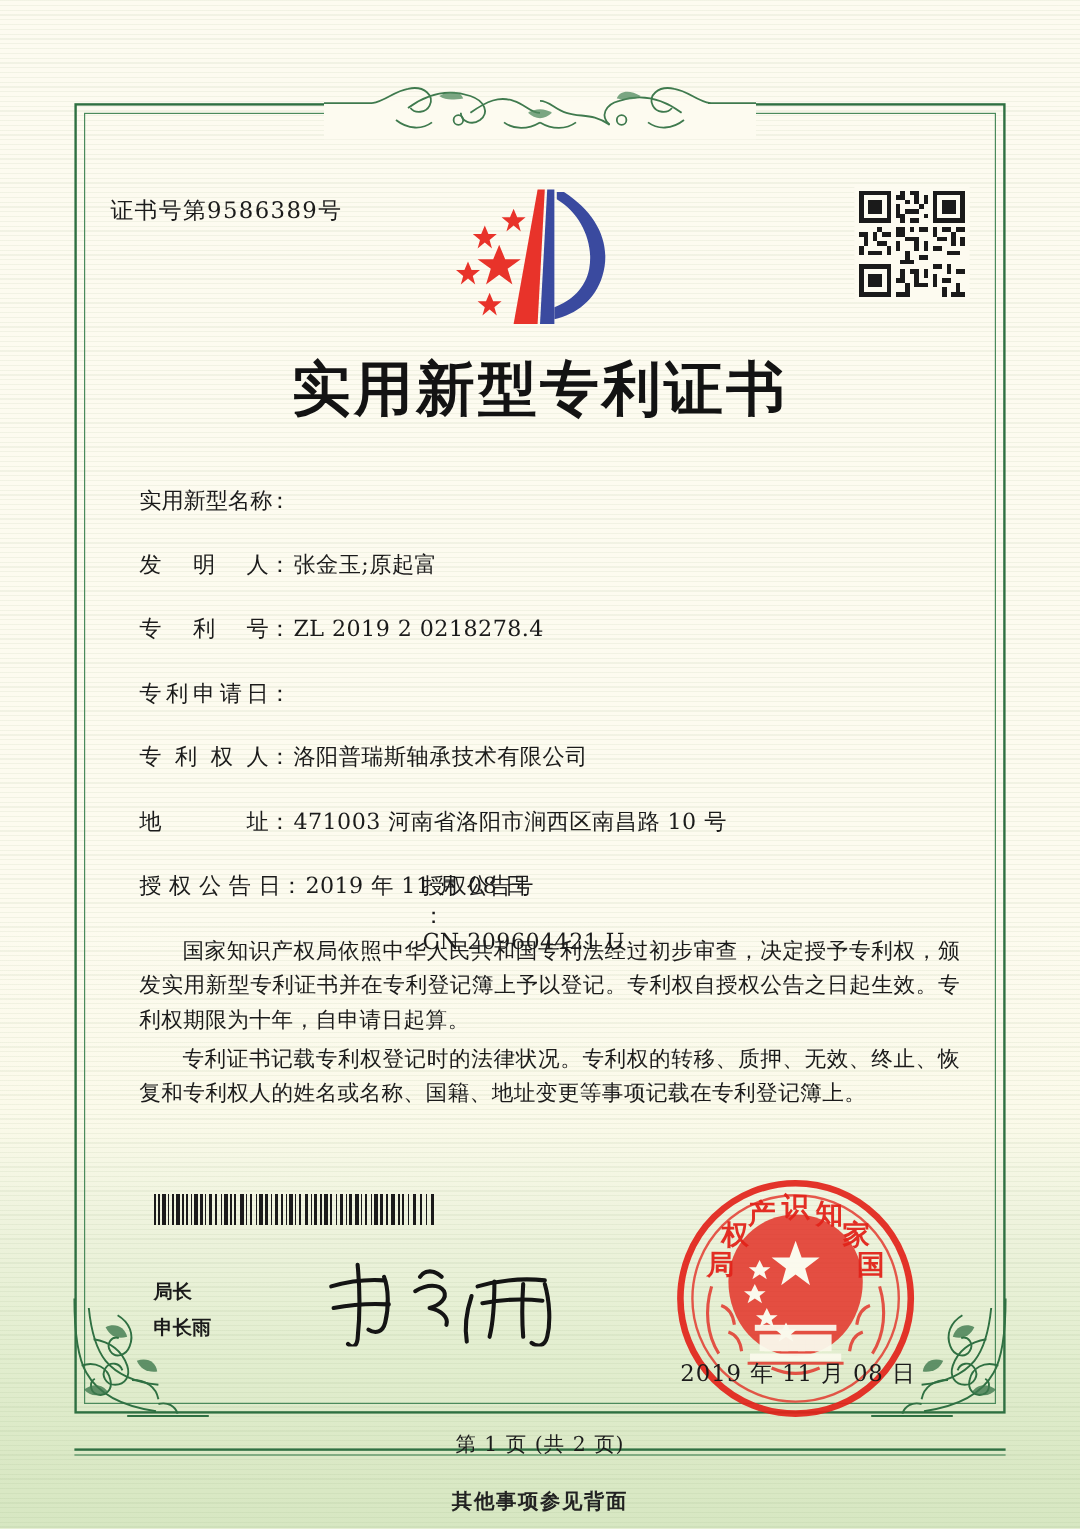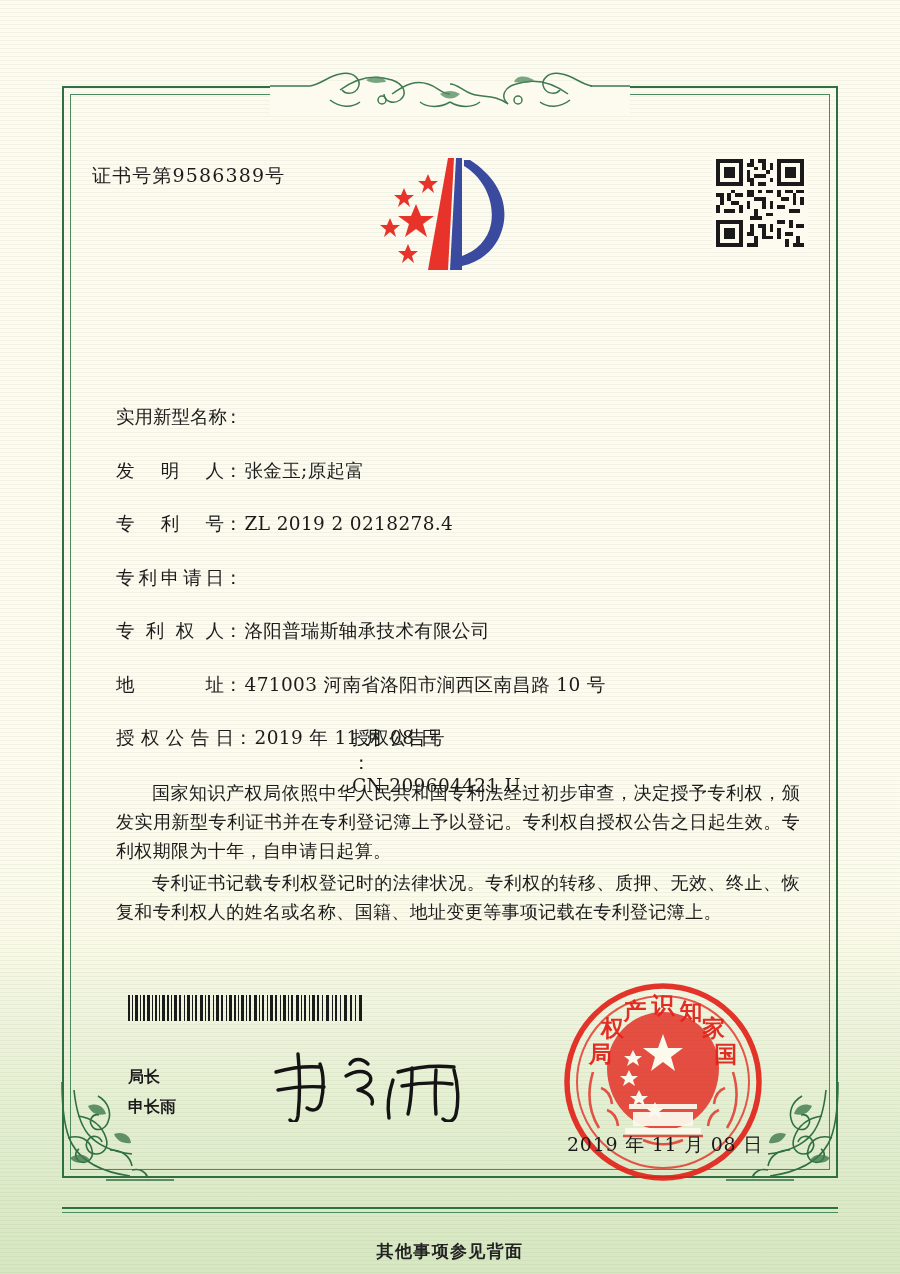--- a/index.html
+++ b/index.html
@@ -270,6 +270,7 @@
     </g>
   </svg>
 
+  <div class="title">实用新型专利证书</div>
 
   <div class="fields">
 

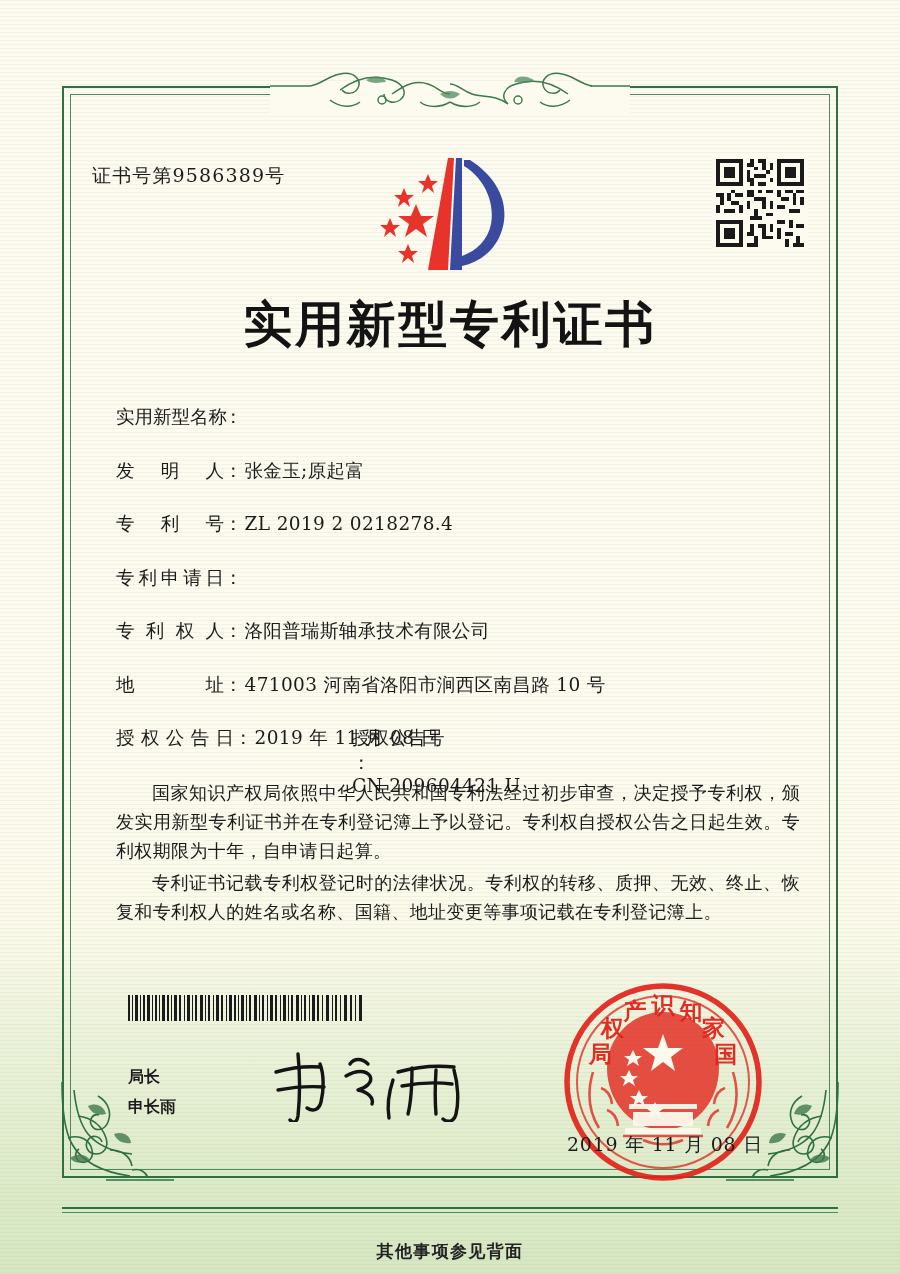--- a/index.html
+++ b/index.html
@@ -494,6 +494,7 @@
 
   <div class="seal-date">2019 年 11 月 08 日</div>
 
+  <div class="page-no">第 1 页 (共 2 页)</div>
   <div class="back-note">其他事项参见背面</div>
 
 </div>

